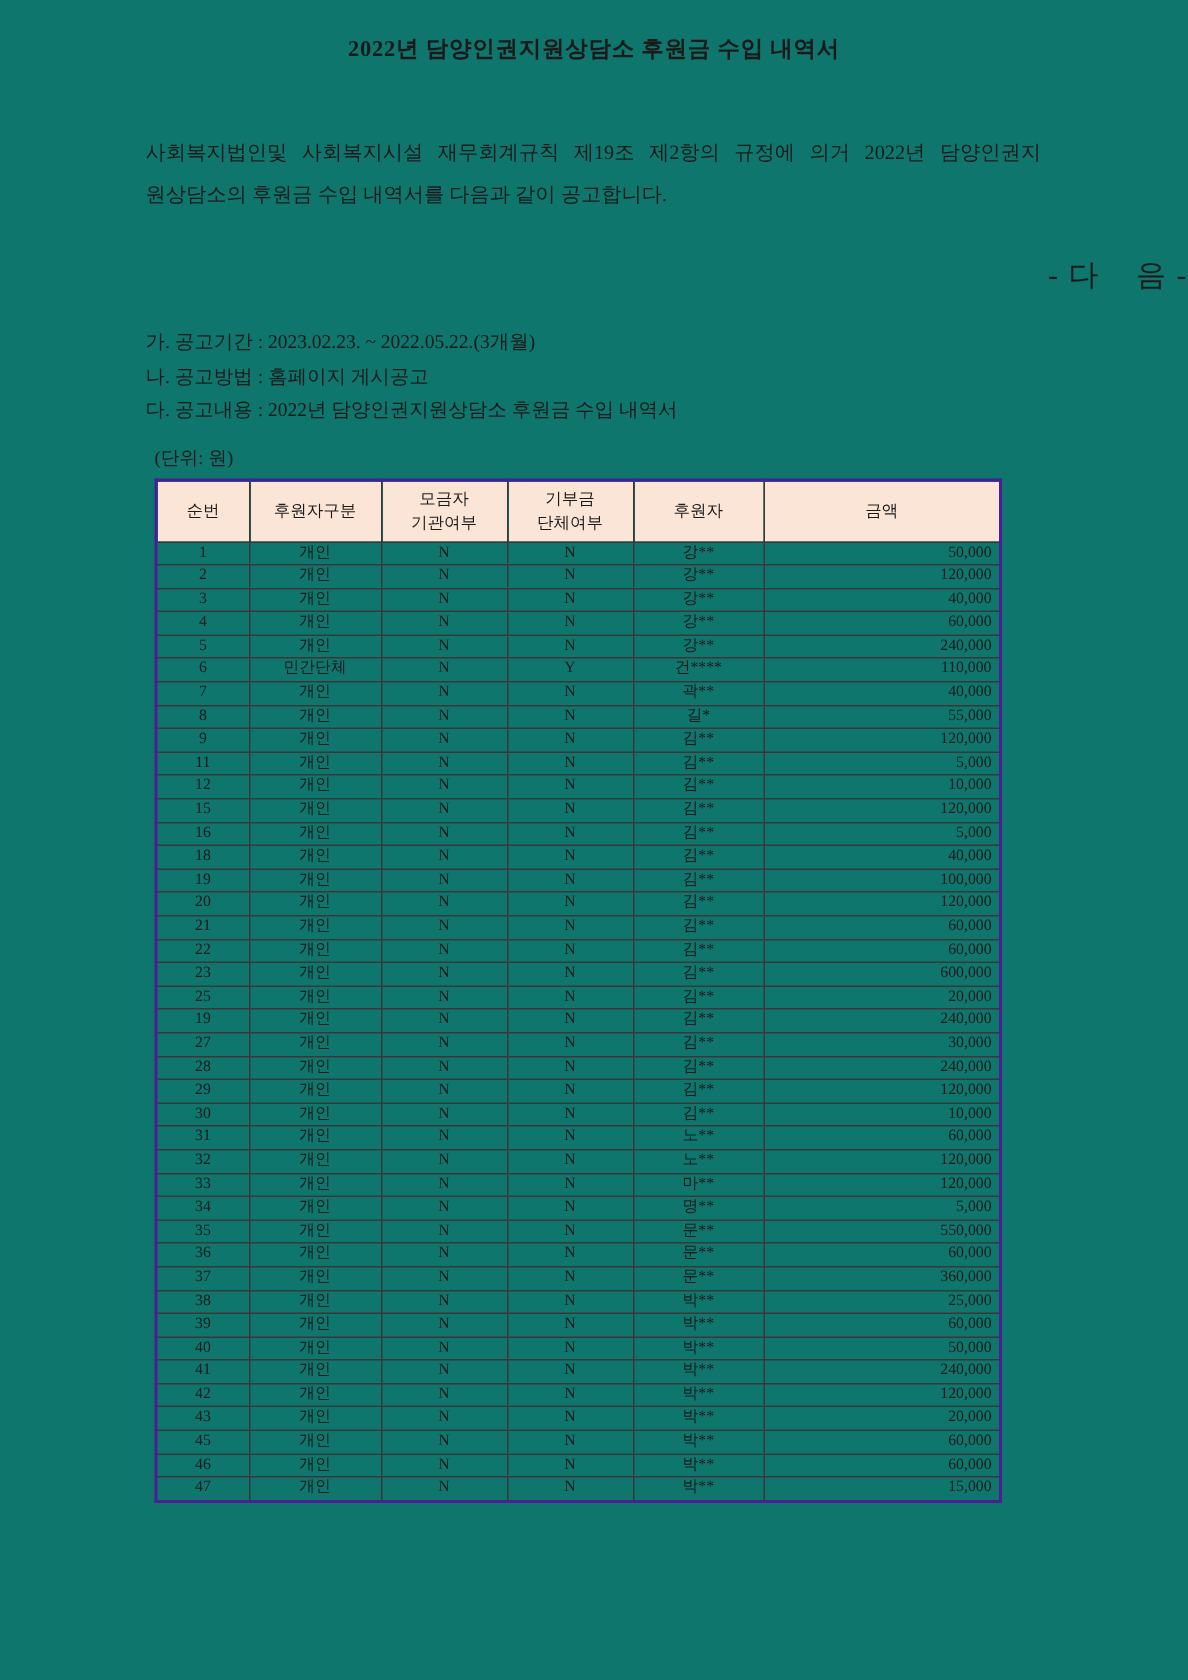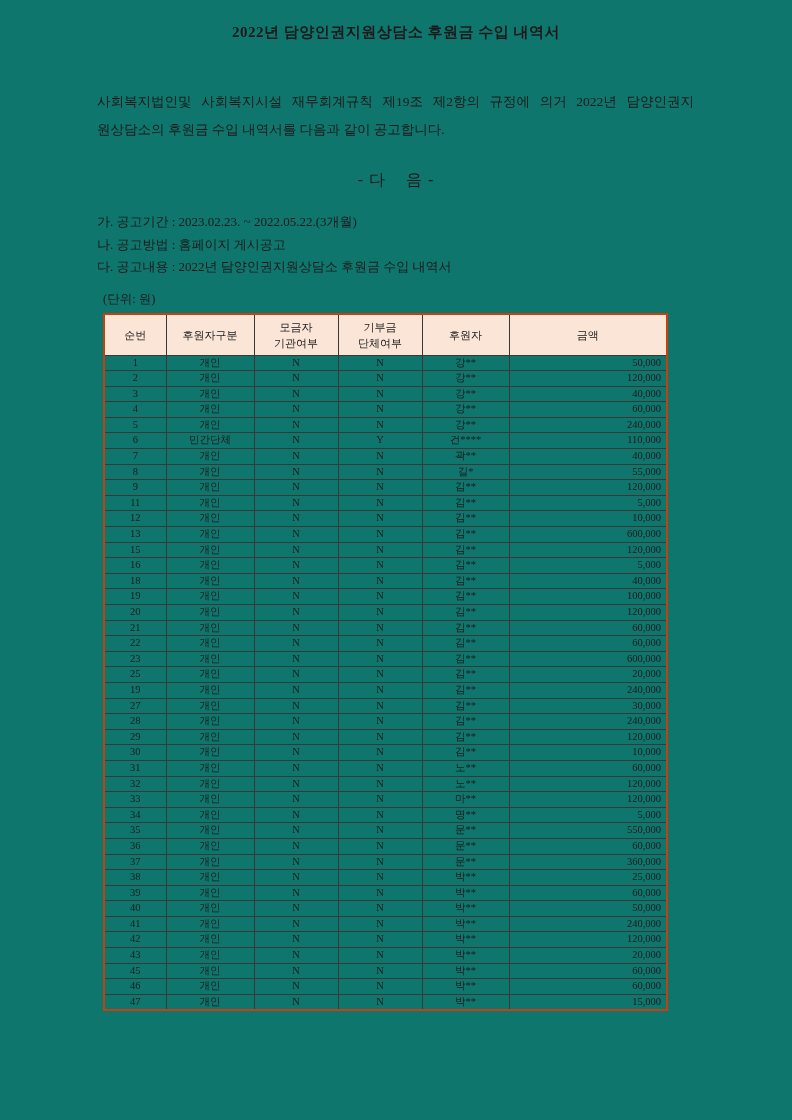--- a/index.html
+++ b/index.html
@@ -33,8 +33,8 @@
   }
   .daum {
     margin-top: 26px;
-    text-align: center;
-    font-size: 16px;
+    text-align: right;
+    font-size: 20px;
     white-space: pre;
     letter-spacing: 1px;
   }

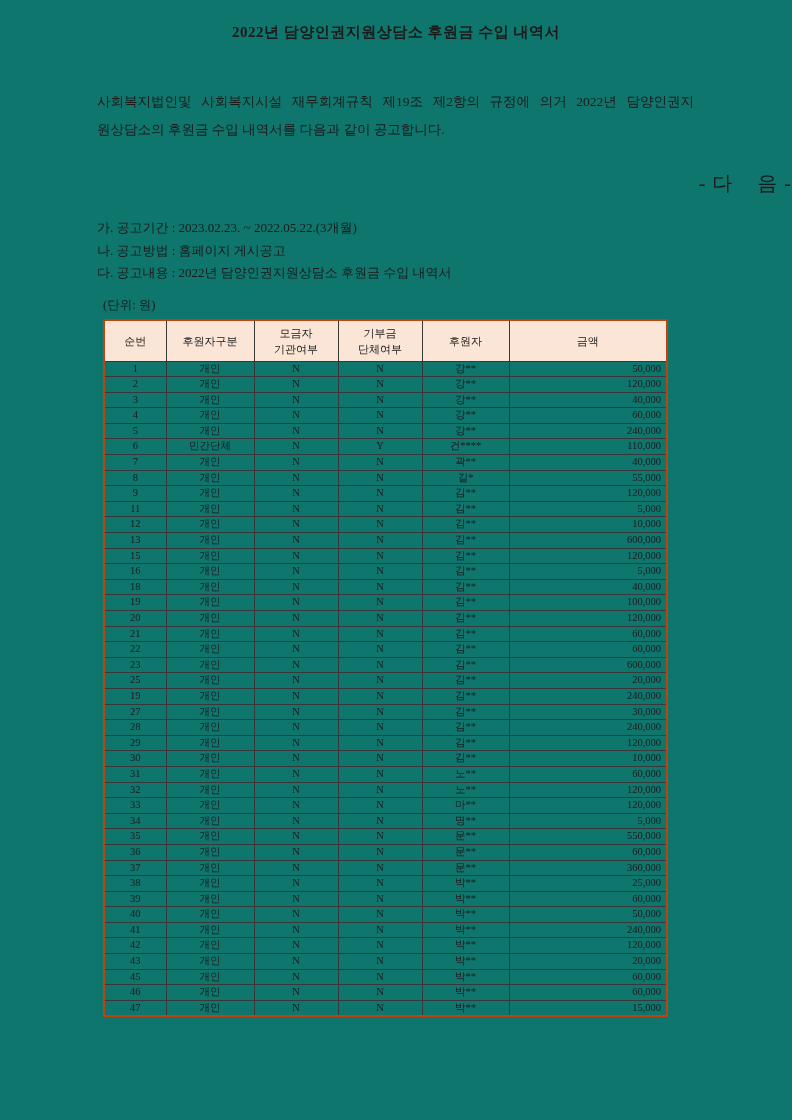--- a/index.html
+++ b/index.html
@@ -54,7 +54,7 @@
     margin: 5px 0 0 103px;
     border-collapse: collapse;
     table-layout: fixed;
-    border: 2px solid #c2410c;
+    border: 2px solid #4c1d95;
   }
   .donation-table th, .donation-table td {
     border: 1px solid #383838;

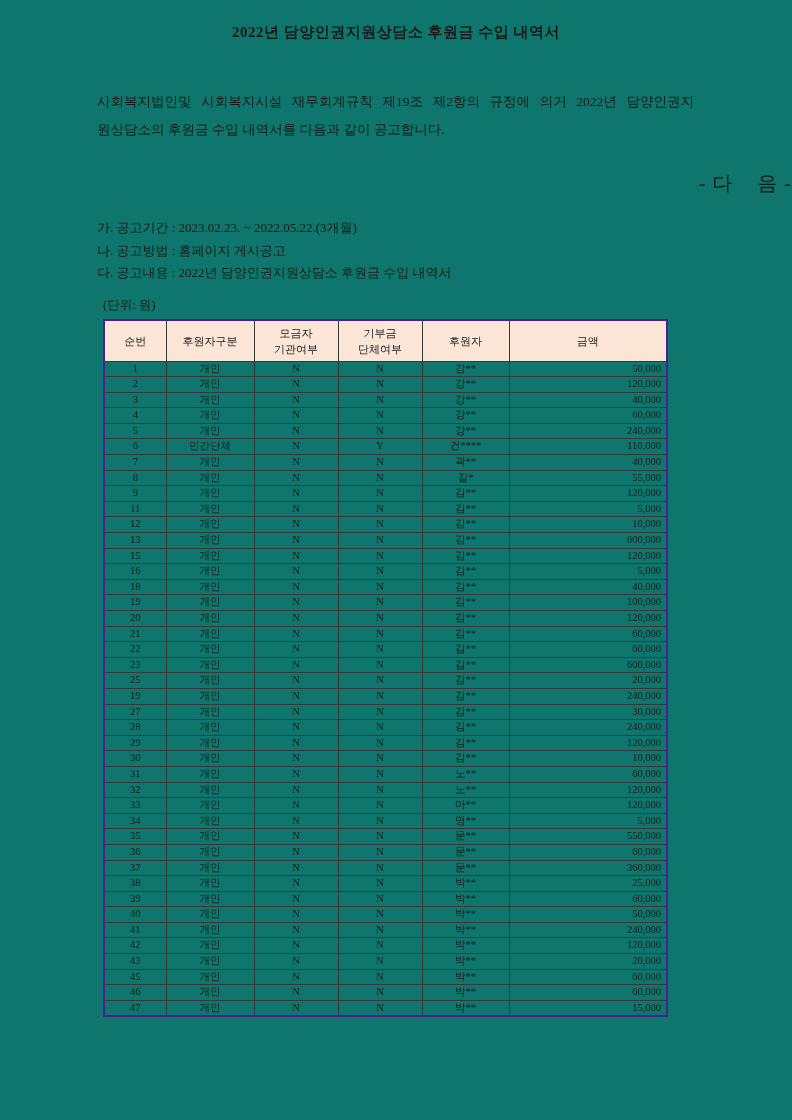--- a/index.html
+++ b/index.html
@@ -216,14 +216,6 @@
           <td class="col-amount">10,000</td>
         </tr>
         <tr>
-          <td class="col-no">13</td>
-          <td class="col-donor-type">개인</td>
-          <td class="col-fundraiser-org-yn">N</td>
-          <td class="col-donation-org-yn">N</td>
-          <td class="col-donor">김**</td>
-          <td class="col-amount">600,000</td>
-        </tr>
-        <tr>
           <td class="col-no">15</td>
           <td class="col-donor-type">개인</td>
           <td class="col-fundraiser-org-yn">N</td>

